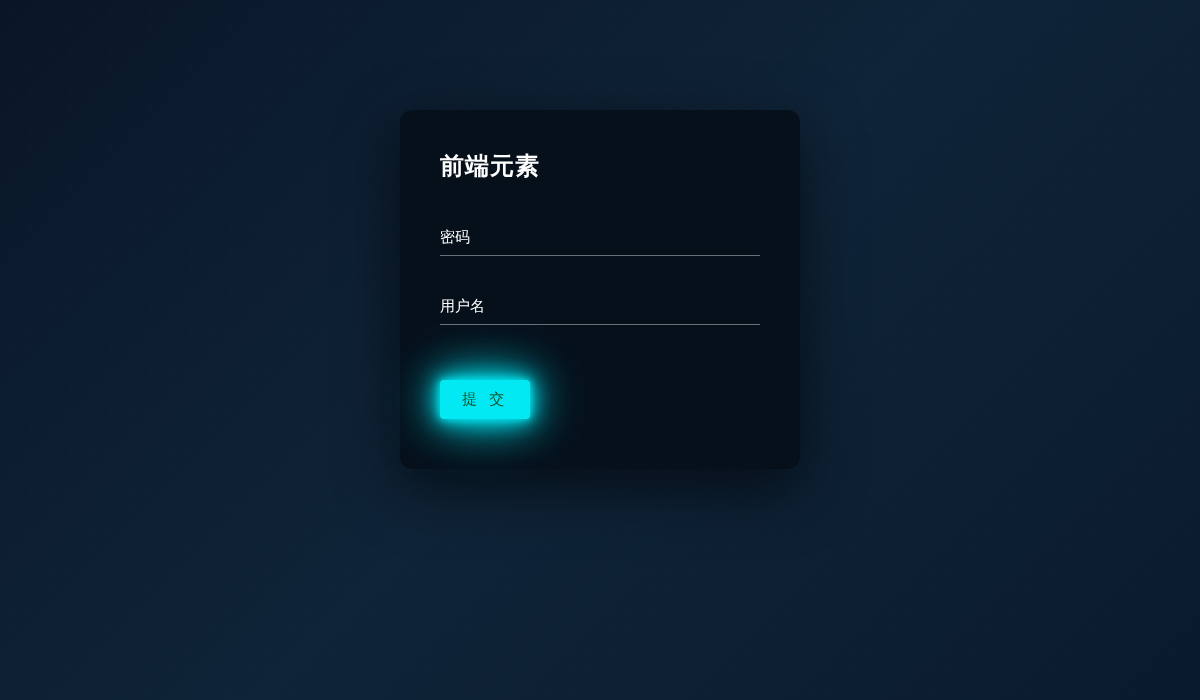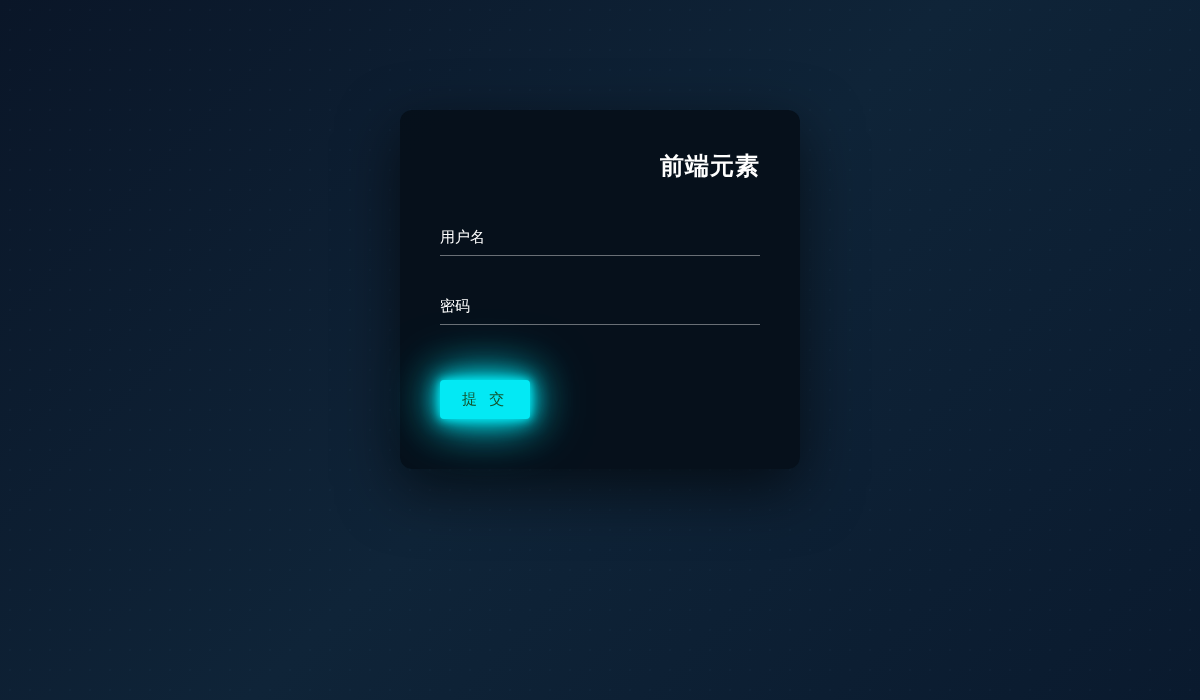--- a/index.html
+++ b/index.html
@@ -48,7 +48,7 @@
       color: #ffffff;
       font-size: 24px;
       font-weight: bold;
-      text-align: right;
+      text-align: left;
       margin-bottom: 40px;
       letter-spacing: 1px;
     }

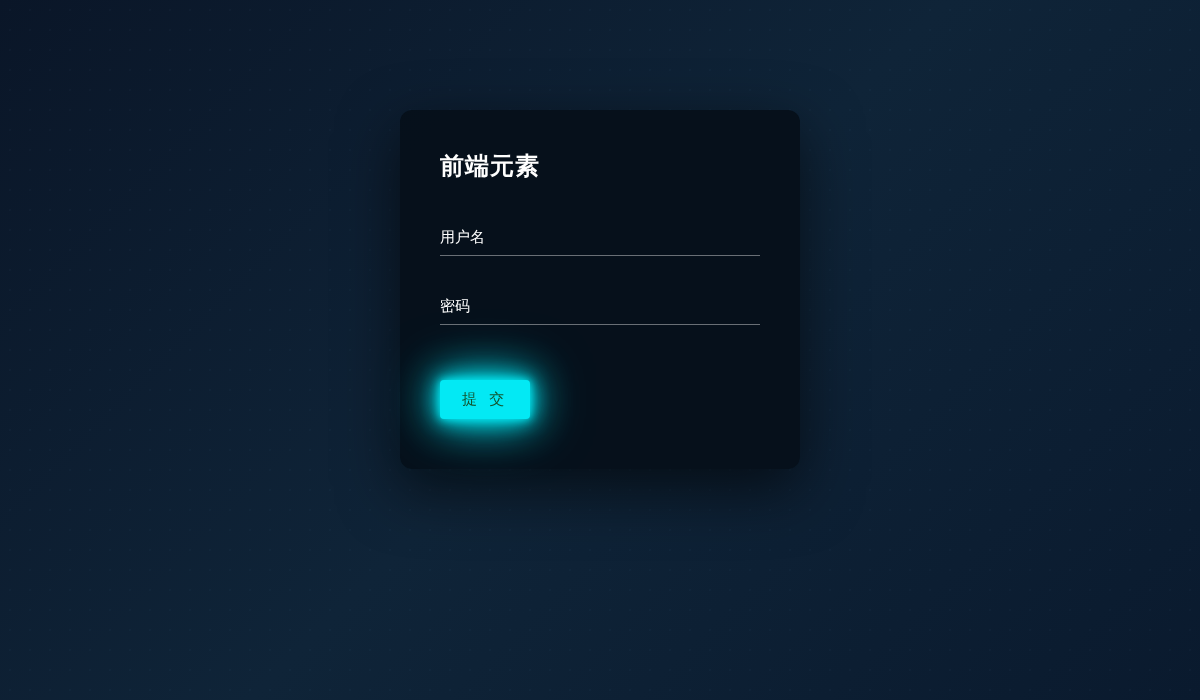--- a/index.html
+++ b/index.html
@@ -111,13 +111,13 @@
   <h2 class="card-title">前端元素</h2>
 
   <div class="input-group">
-    <input type="text" class="input-field" placeholder=" " value="" style="">
-    <label class="input-label">用户名</label>
+    <input type="password" class="input-field" placeholder=" " value="" style="">
+    <label class="input-label">密码</label>
   </div>
 
   <div class="input-group">
-    <input type="password" class="input-field" placeholder=" " value="" style="">
-    <label class="input-label">密码</label>
+    <input type="text" class="input-field" placeholder=" " value="" style="">
+    <label class="input-label">用户名</label>
   </div>
 
   <button class="submit-btn">提 交</button>

